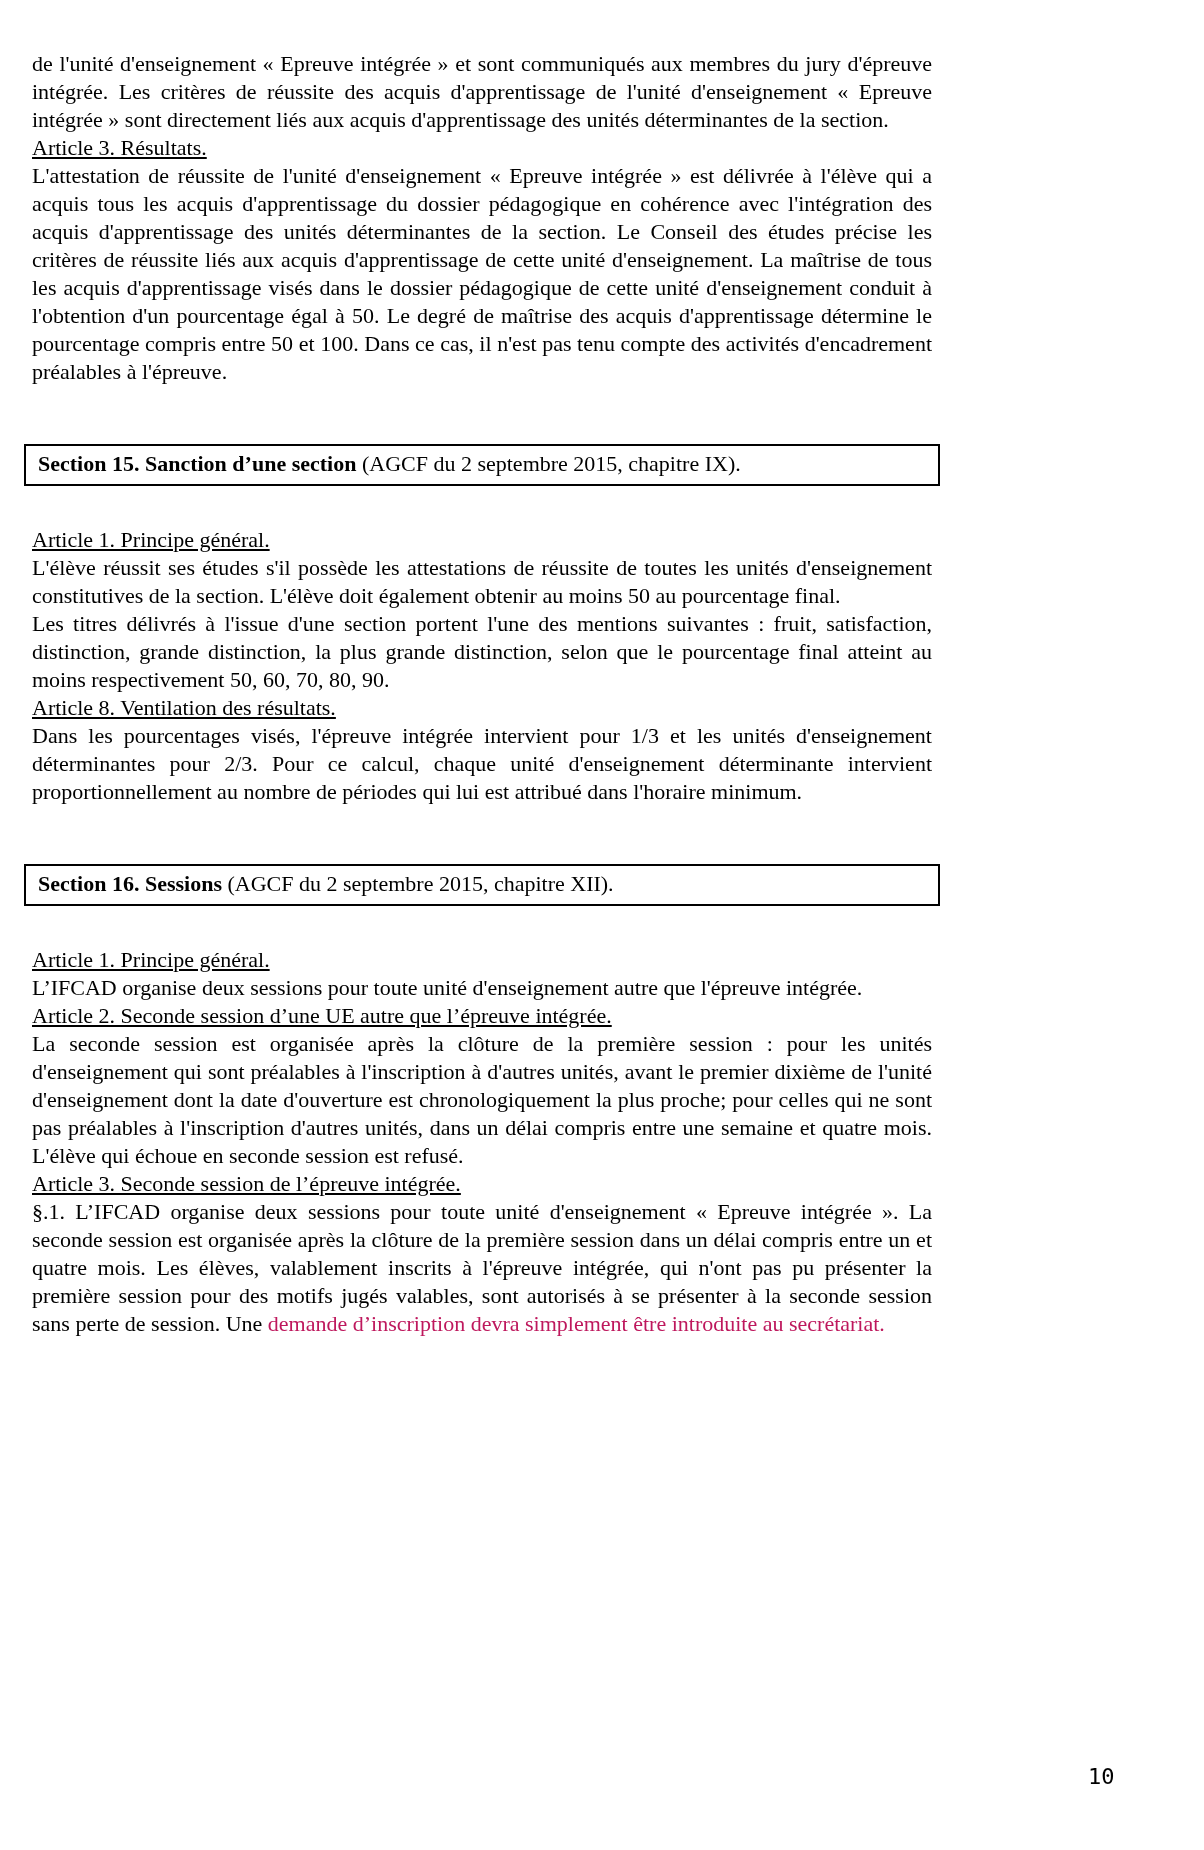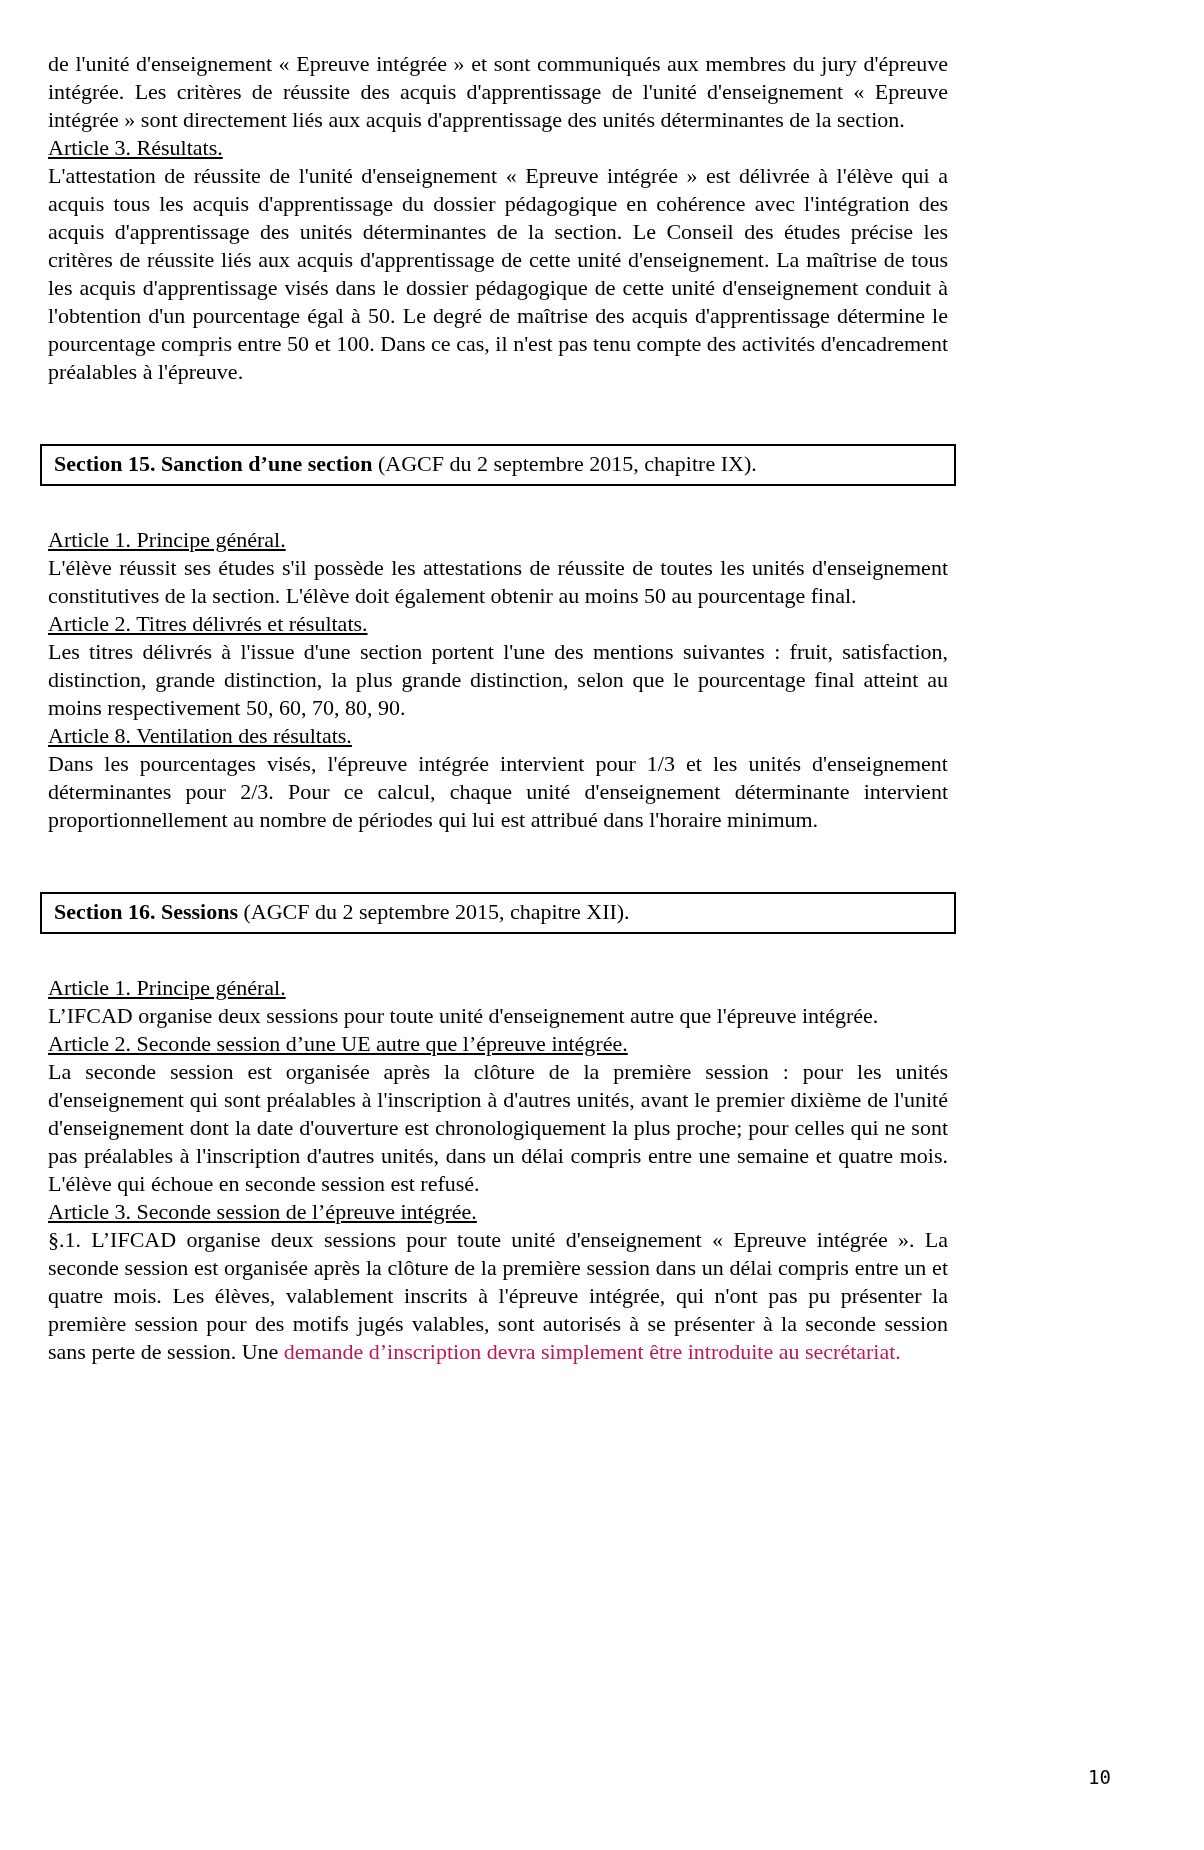--- a/index.html
+++ b/index.html
@@ -17,7 +17,7 @@
   }
   .content {
     position: absolute;
-    left: 48px;
+    left: 32px;
     top: 50px;
     width: 900px;
   }

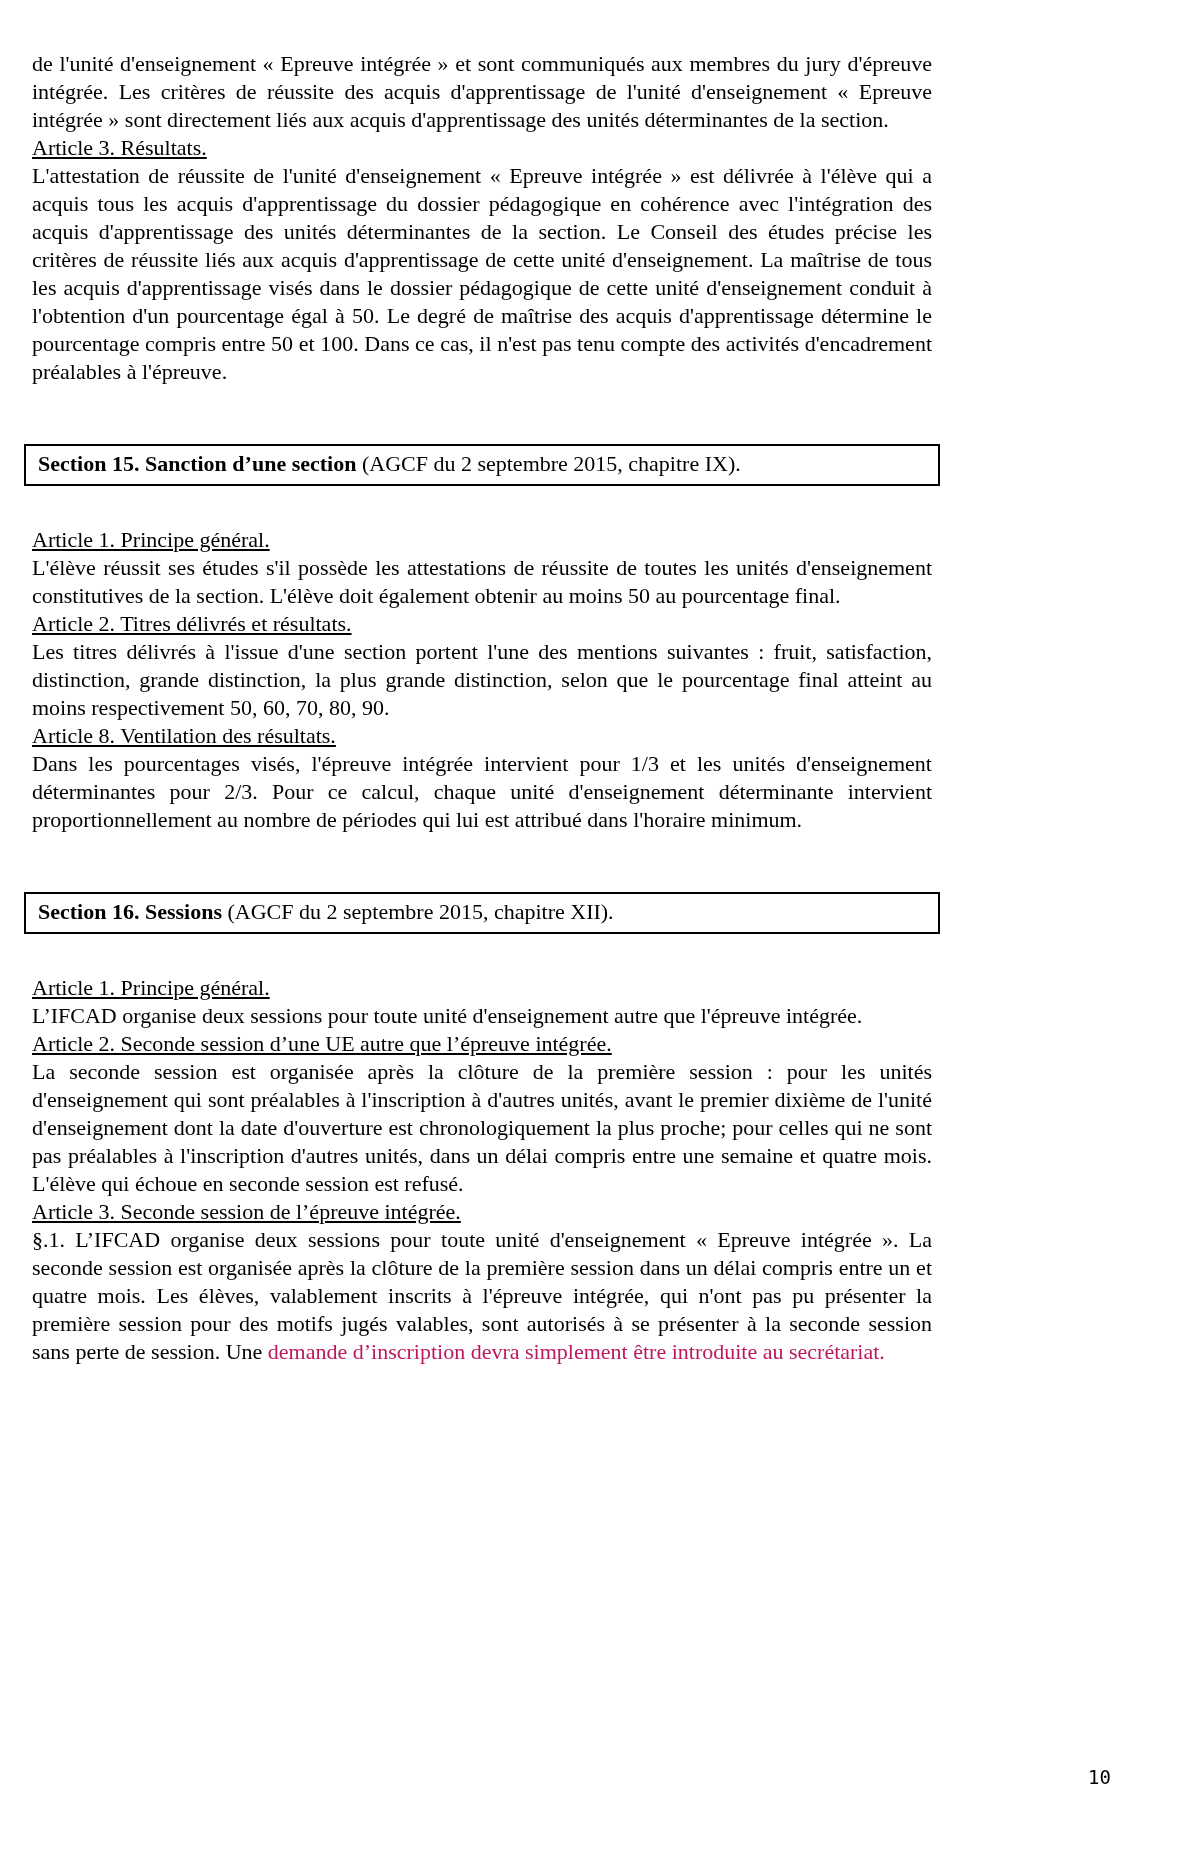--- a/index.html
+++ b/index.html
@@ -75,7 +75,6 @@
     </section>
 
     <section class="article-block">
-      <div class="article-heading">Article 2. Titres délivrés et résultats.</div>
       <p class="body">Les titres délivrés à l'issue d'une section portent l'une des mentions suivantes : fruit, satisfaction, distinction, grande distinction, la plus grande distinction, selon que le pourcentage final atteint au moins respectivement 50, 60, 70, 80, 90.</p>
     </section>
 

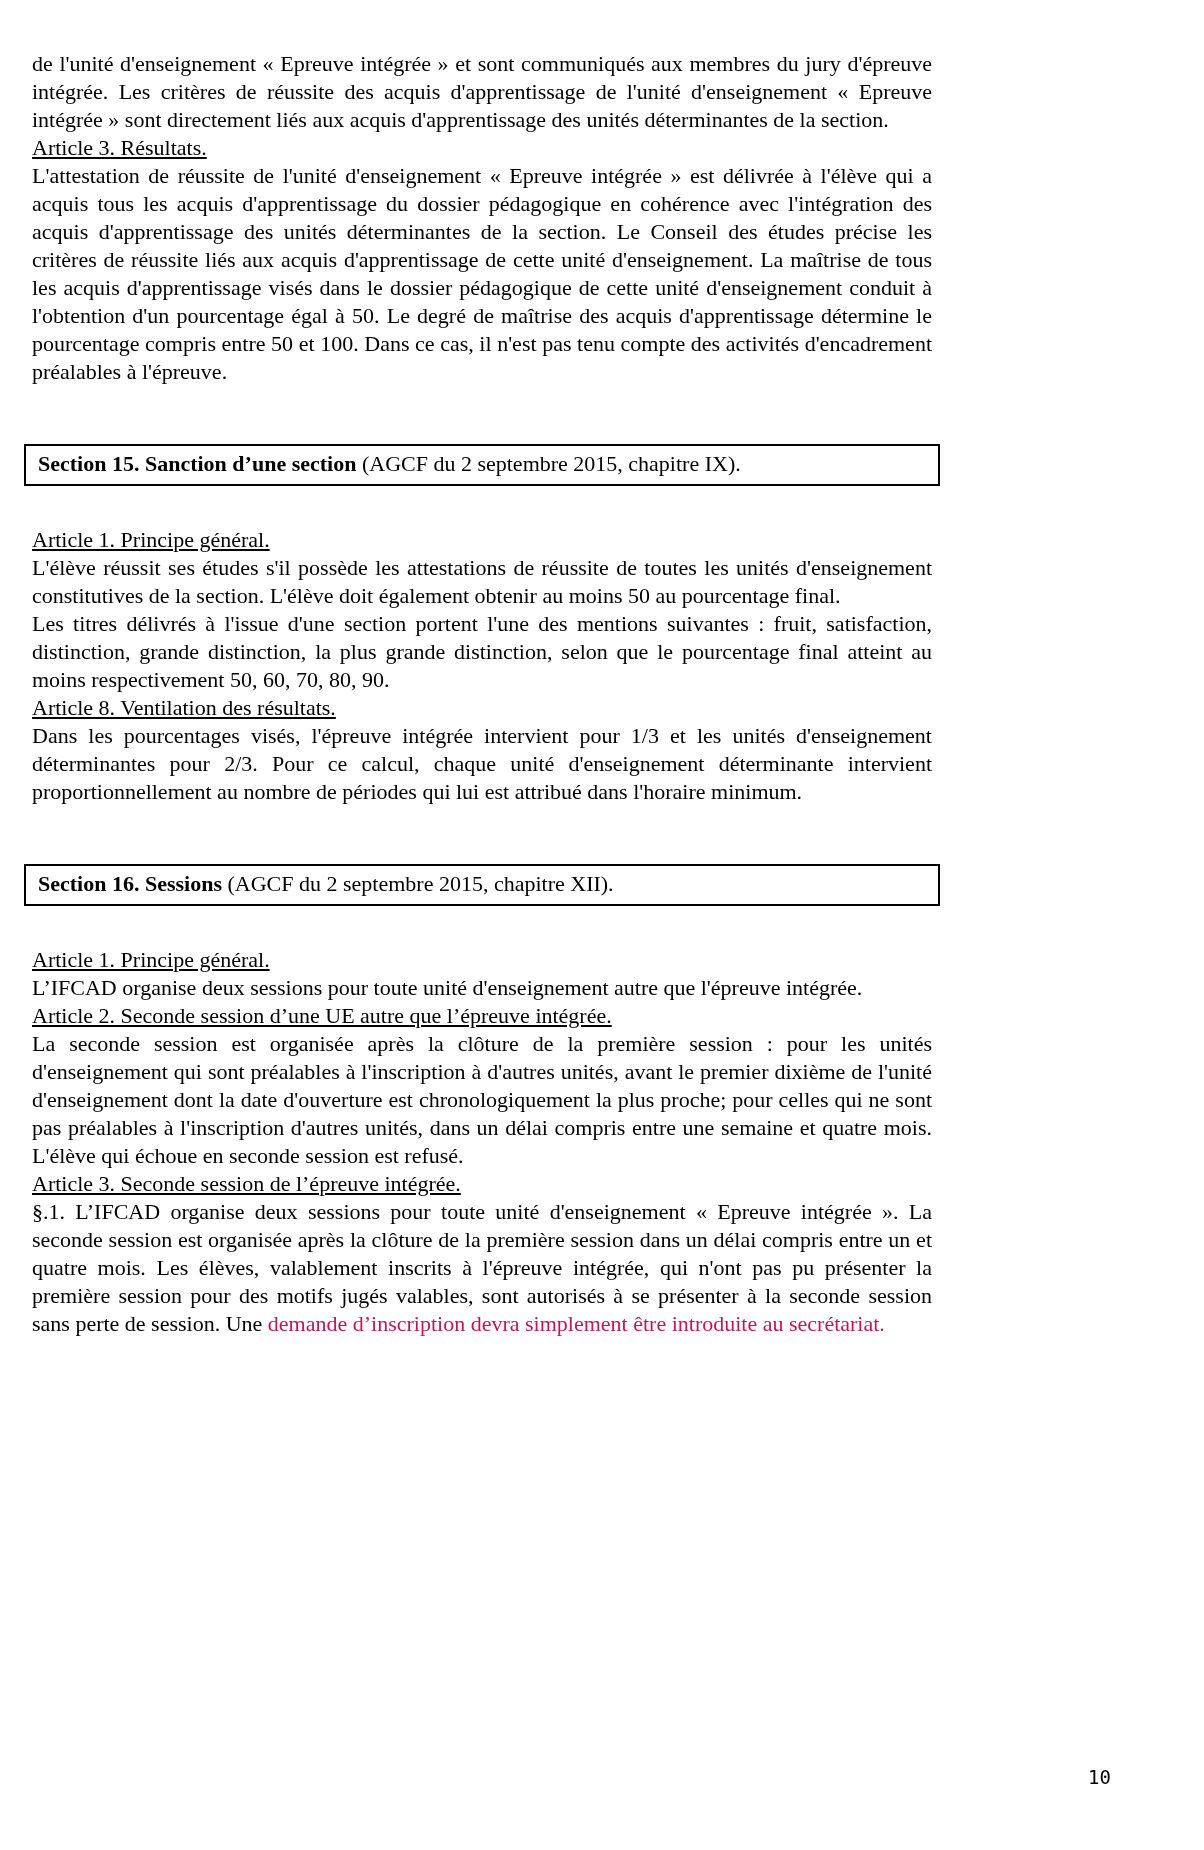--- a/index.html
+++ b/index.html
@@ -47,7 +47,7 @@
     left: 1088px;
     top: 1762px;
     font-family: "DejaVu Sans Mono", monospace;
-    font-size: 19px;
+    font-size: 22px;
     line-height: 30px;
     color: #000000;
   }

